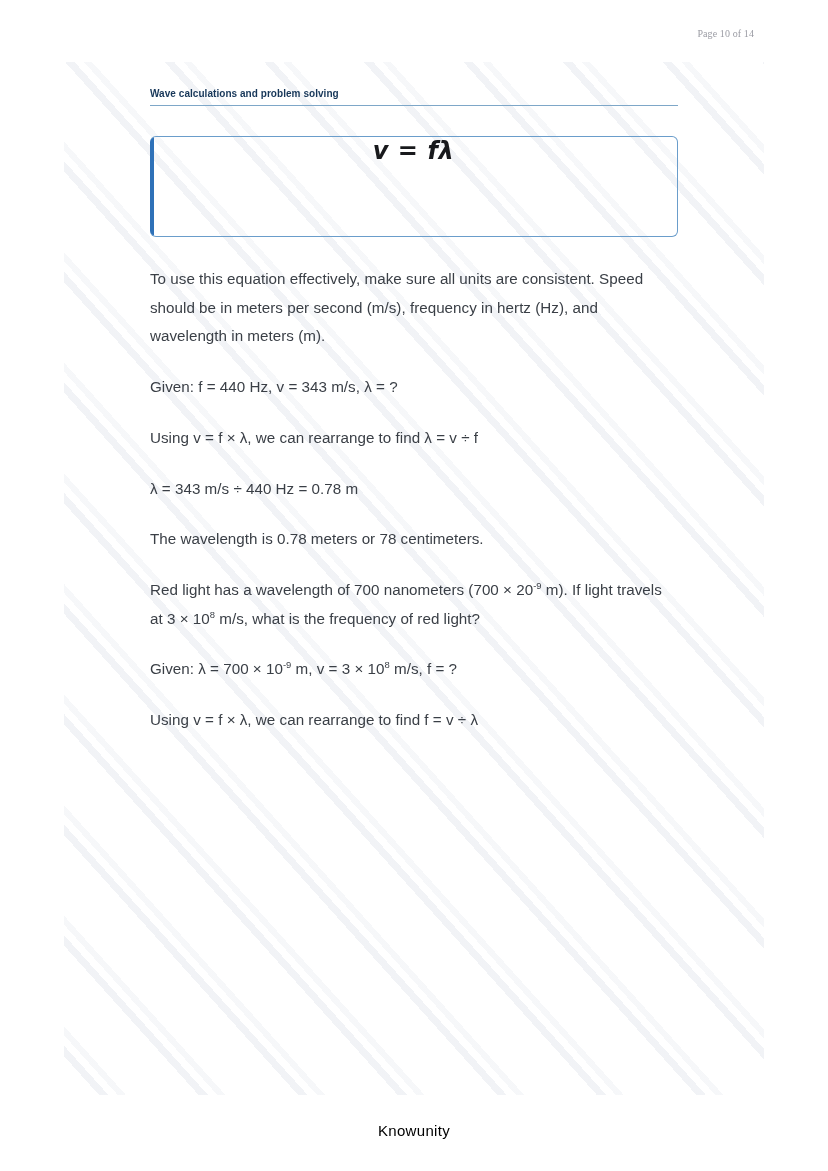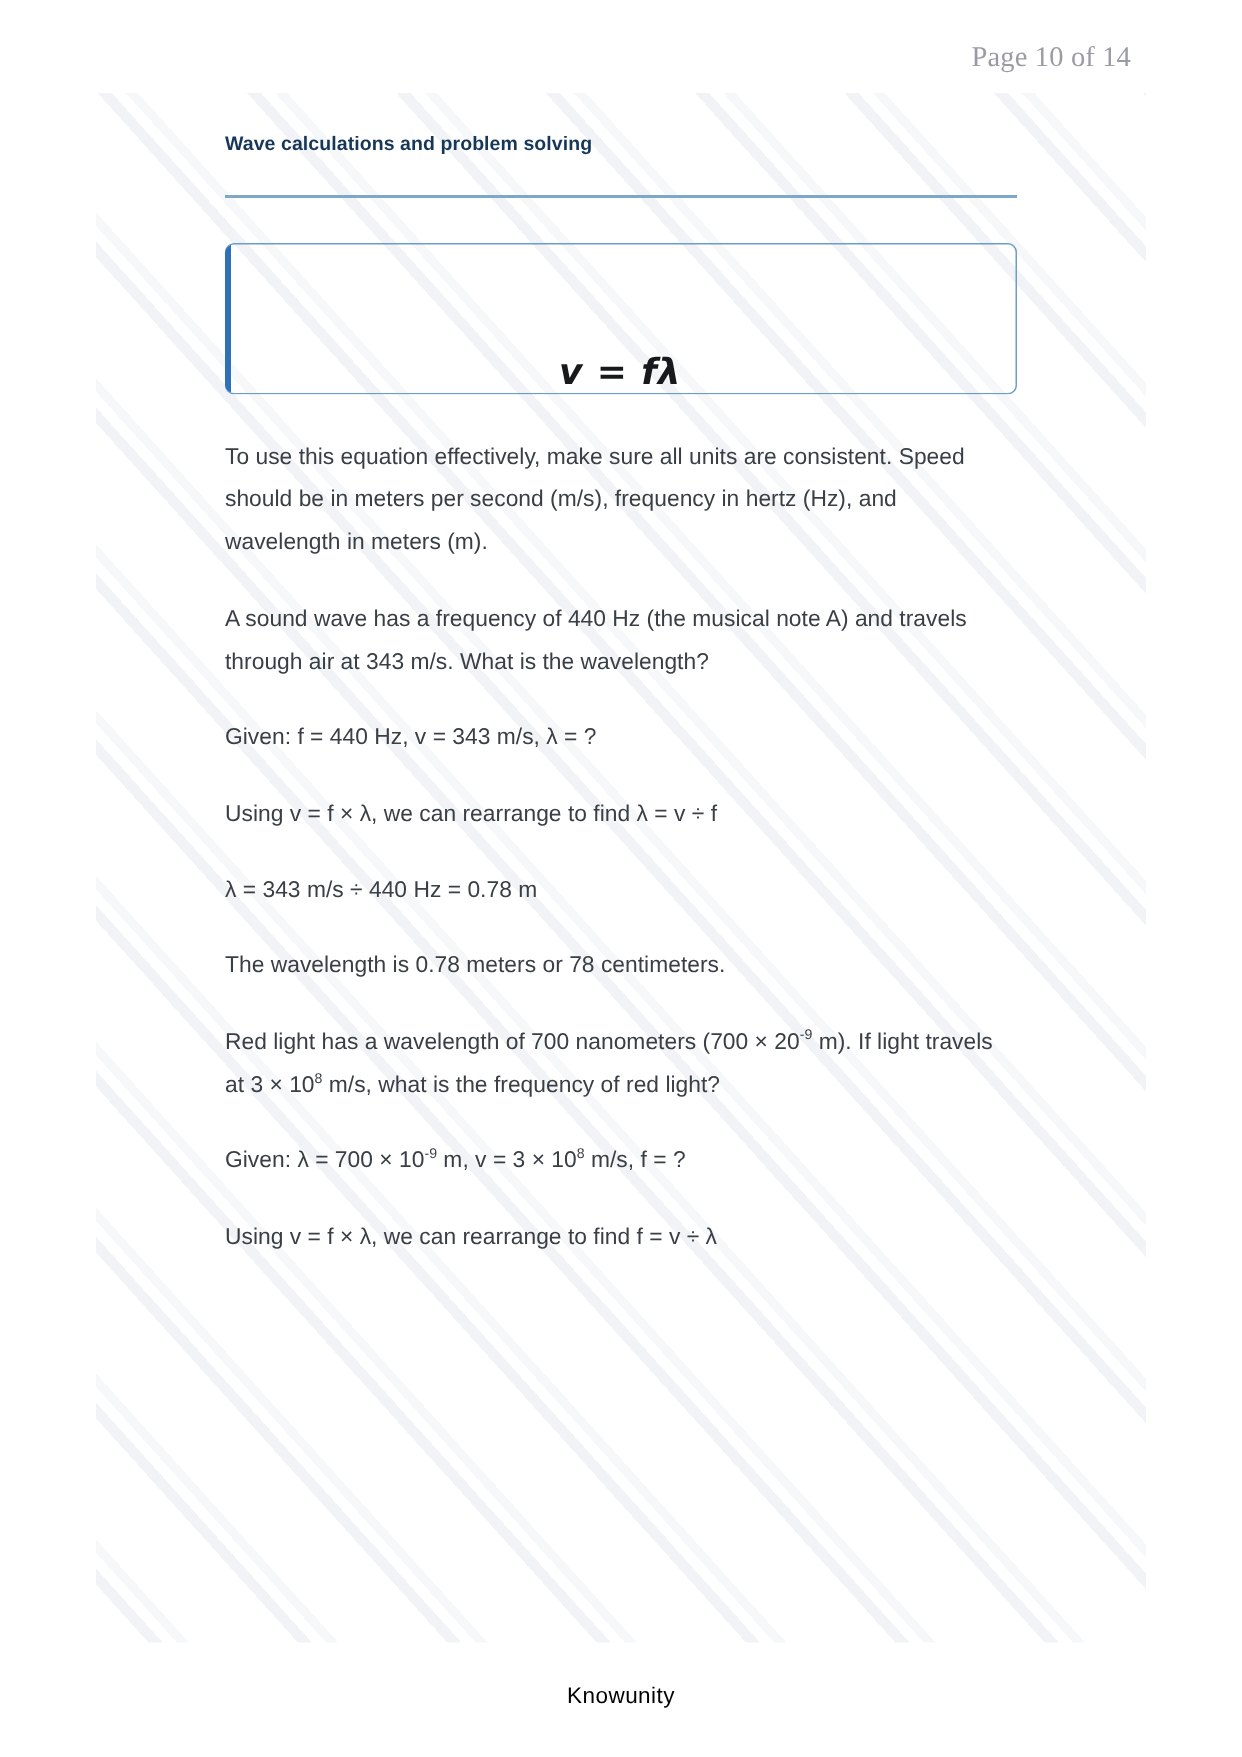--- a/index.html
+++ b/index.html
@@ -29,7 +29,7 @@
     right: 74px;
     top: 28px;
     font-family: "Liberation Serif", serif;
-    font-size: 19px;
+    font-size: 10px;
     color: #9a9ba3;
     letter-spacing: 0.1px;
     white-space: nowrap;

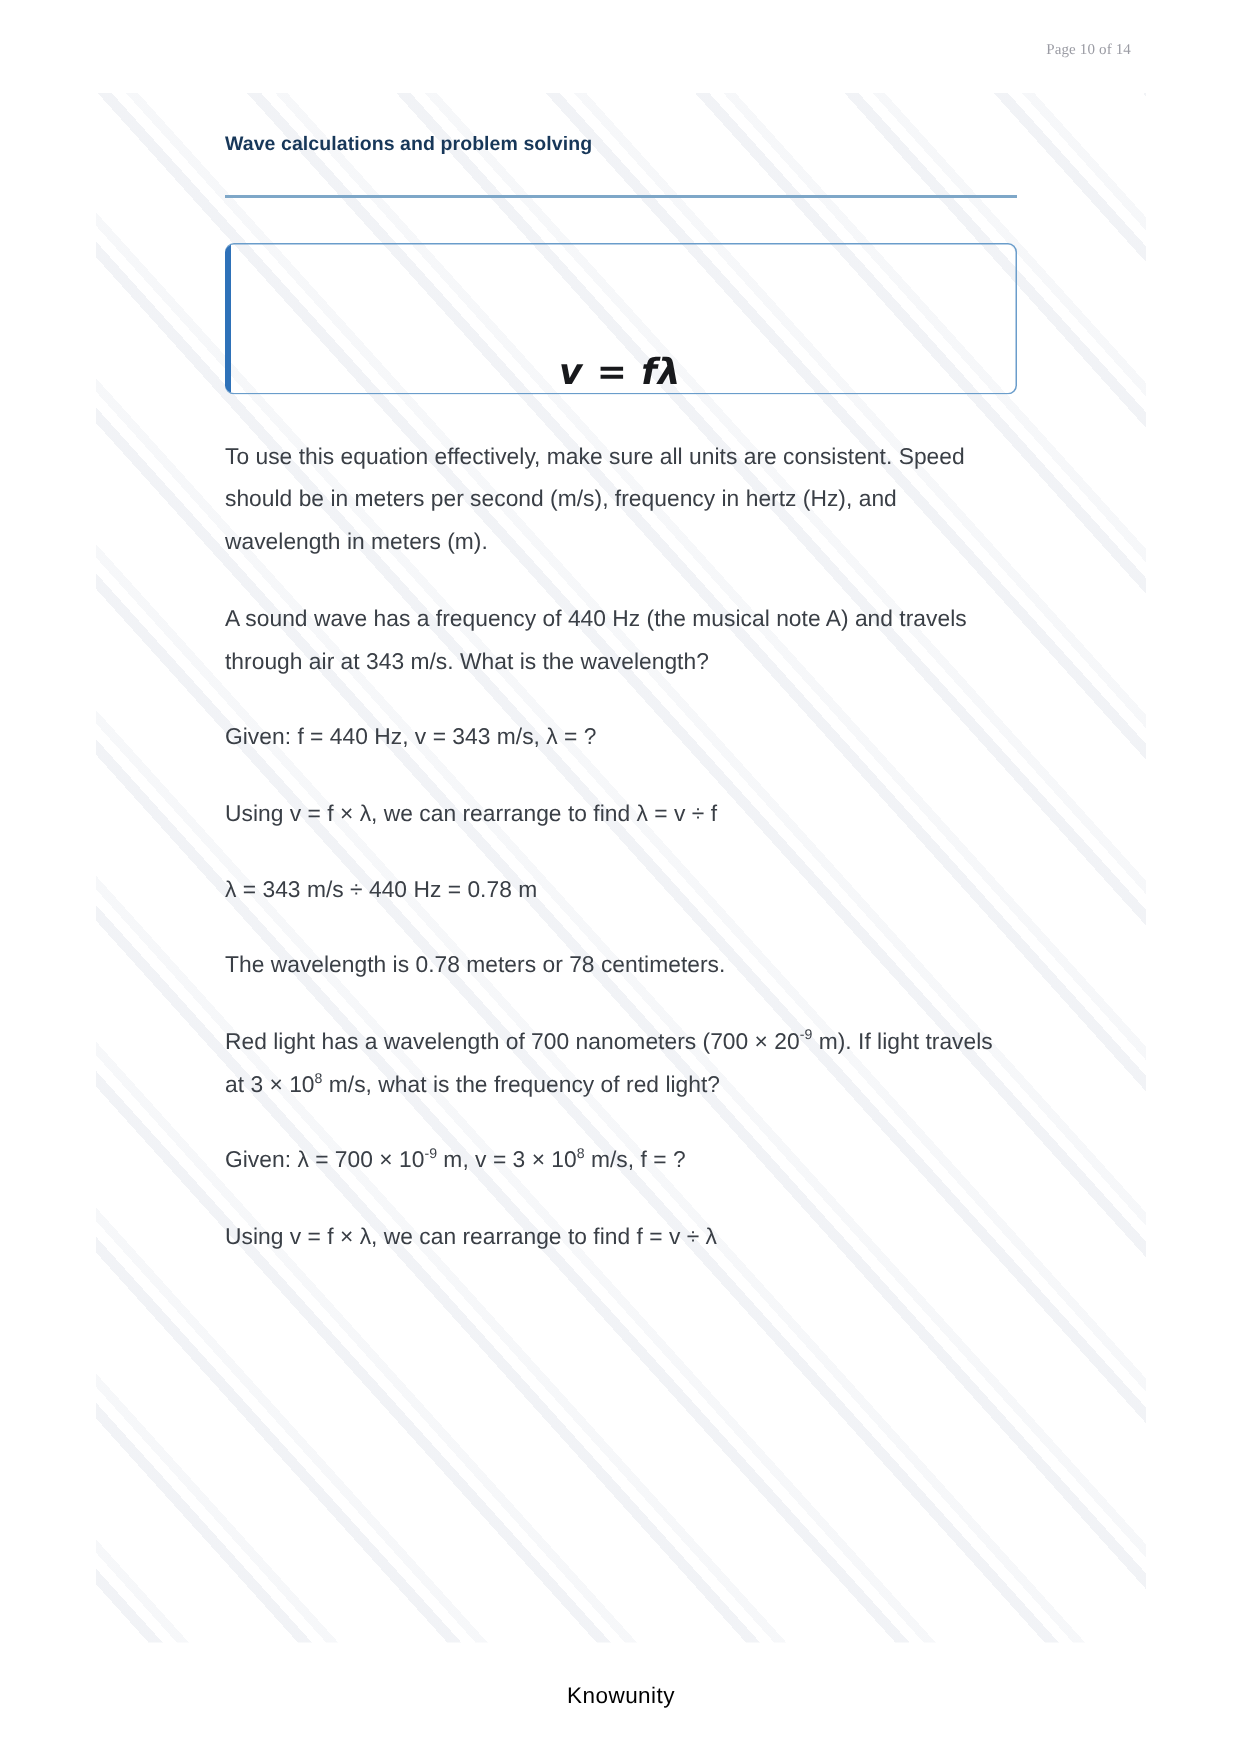--- a/index.html
+++ b/index.html
@@ -68,12 +68,12 @@
 
   
   .section-heading {
-    font-size: 13px;
+    font-size: 10px;
     font-weight: bold;
     color: #173759;
     letter-spacing: 0.05px;
     margin: 0;
-    padding: 0 0 26px 0;
+    padding: 0 0 4px 0;
     line-height: 1.25;
   }
   .heading-rule {

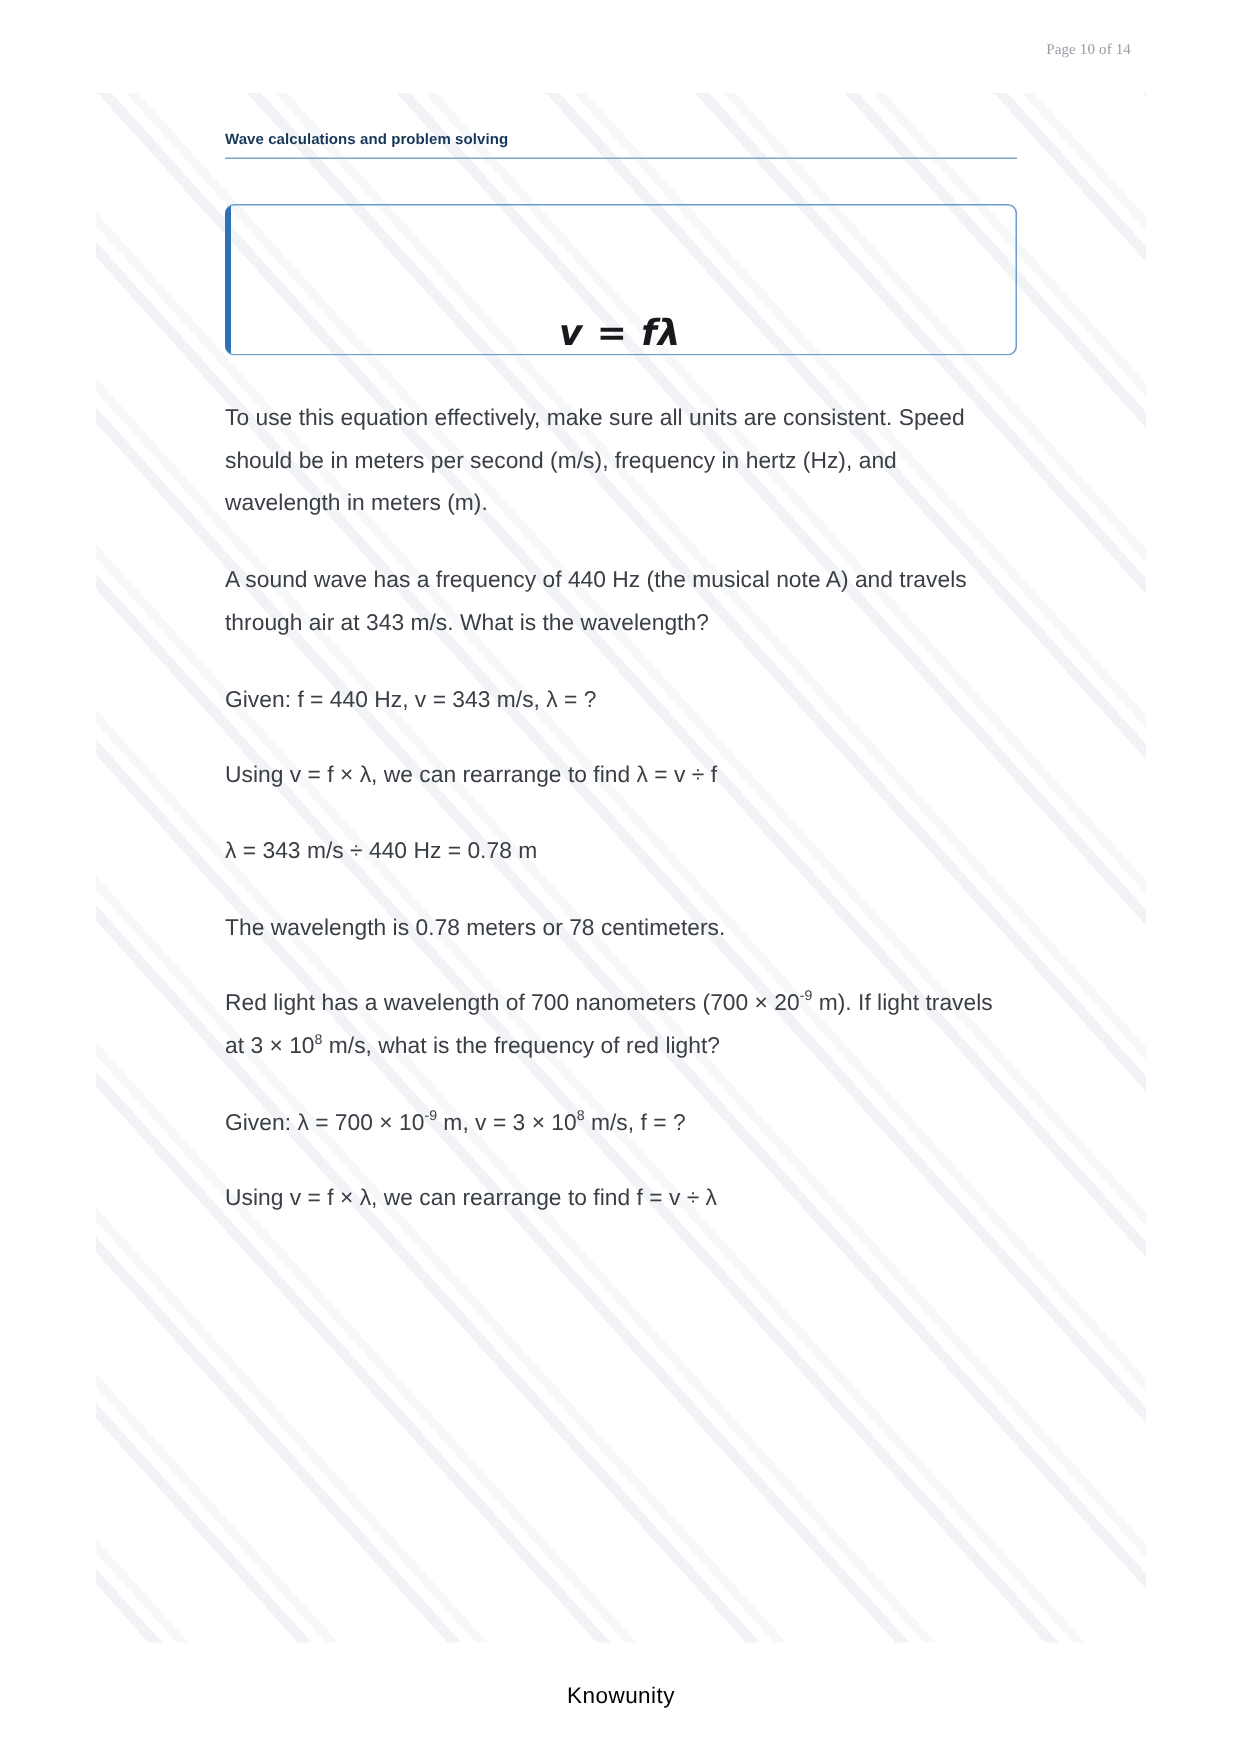--- a/index.html
+++ b/index.html
@@ -111,7 +111,7 @@
     height: 99px;
     margin: 30px 0 28px 0;
     display: flex;
-    align-items: flex-end;
+    align-items: flex-start;
     justify-content: center;
     overflow: hidden;
   }

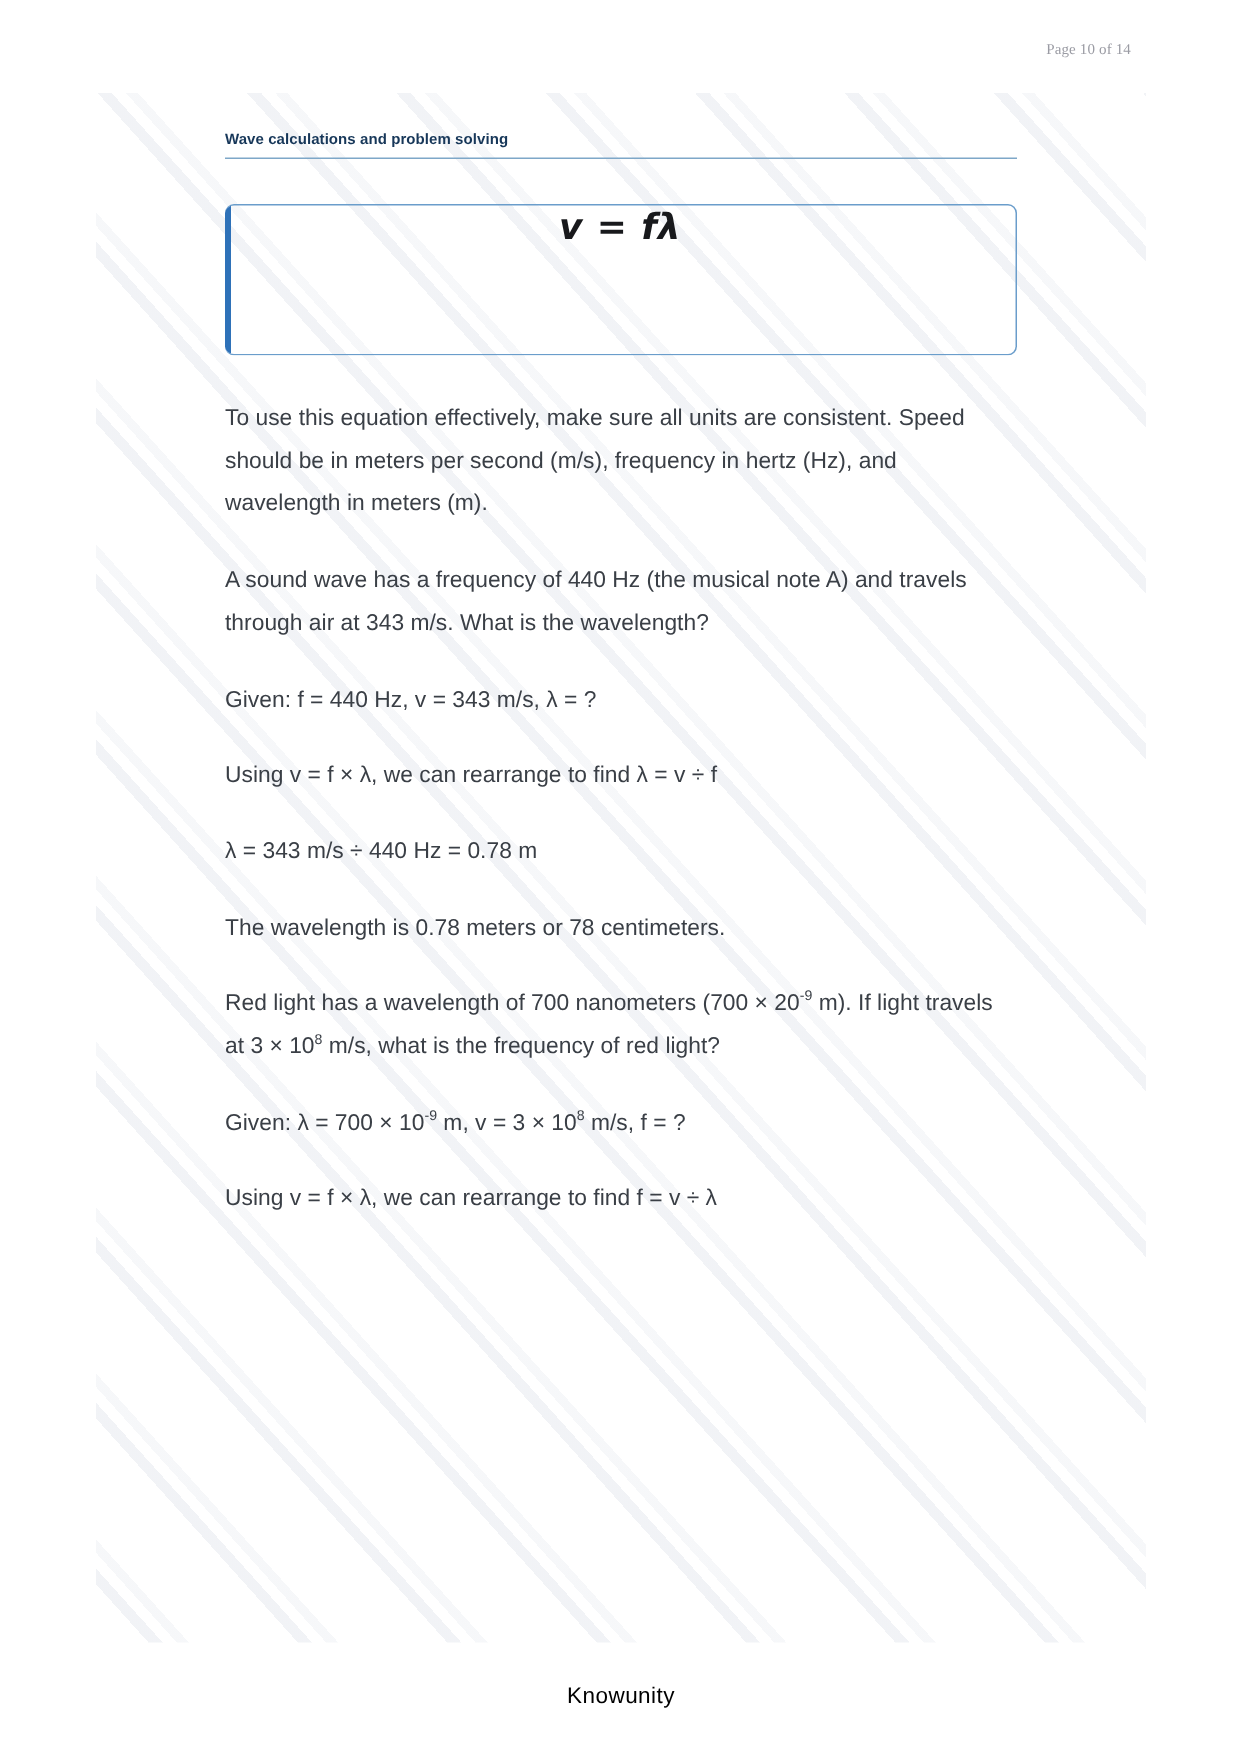--- a/index.html
+++ b/index.html
@@ -169,7 +169,6 @@
     <p class="body">To use this equation effectively, make sure all units are consistent. Speed should be in meters per second (m/s), frequency in hertz (Hz), and wavelength in meters (m).</p>
 
 
-    <p class="body">A sound wave has a frequency of 440 Hz (the musical note A) and travels through air at 343 m/s. What is the wavelength?</p>
 
     <p class="body">Given: f = 440 Hz, v = 343 m/s, λ = ?</p>
 

